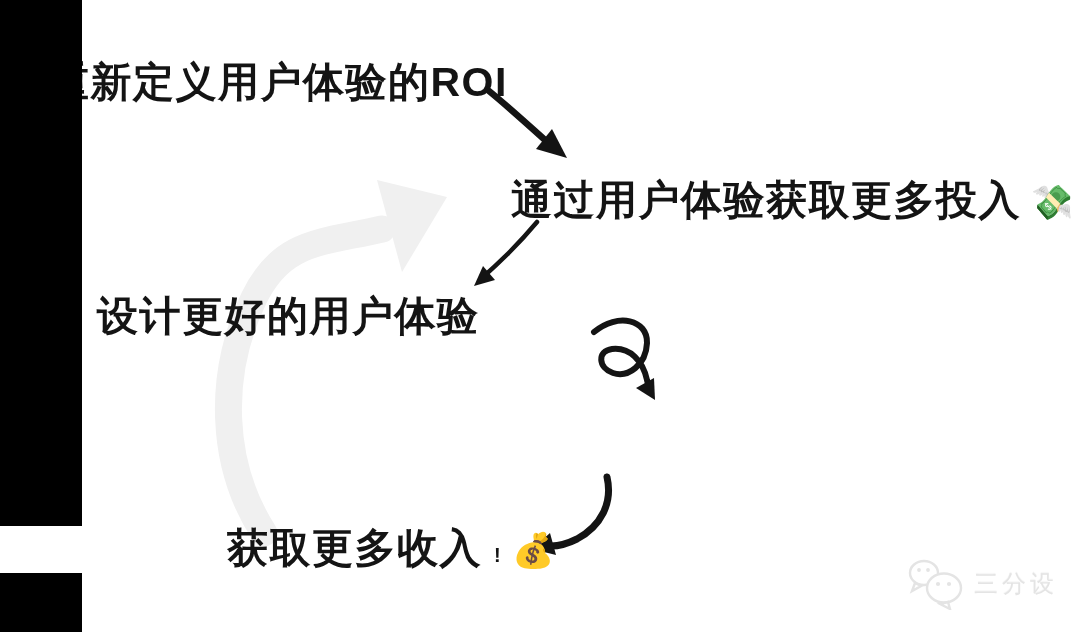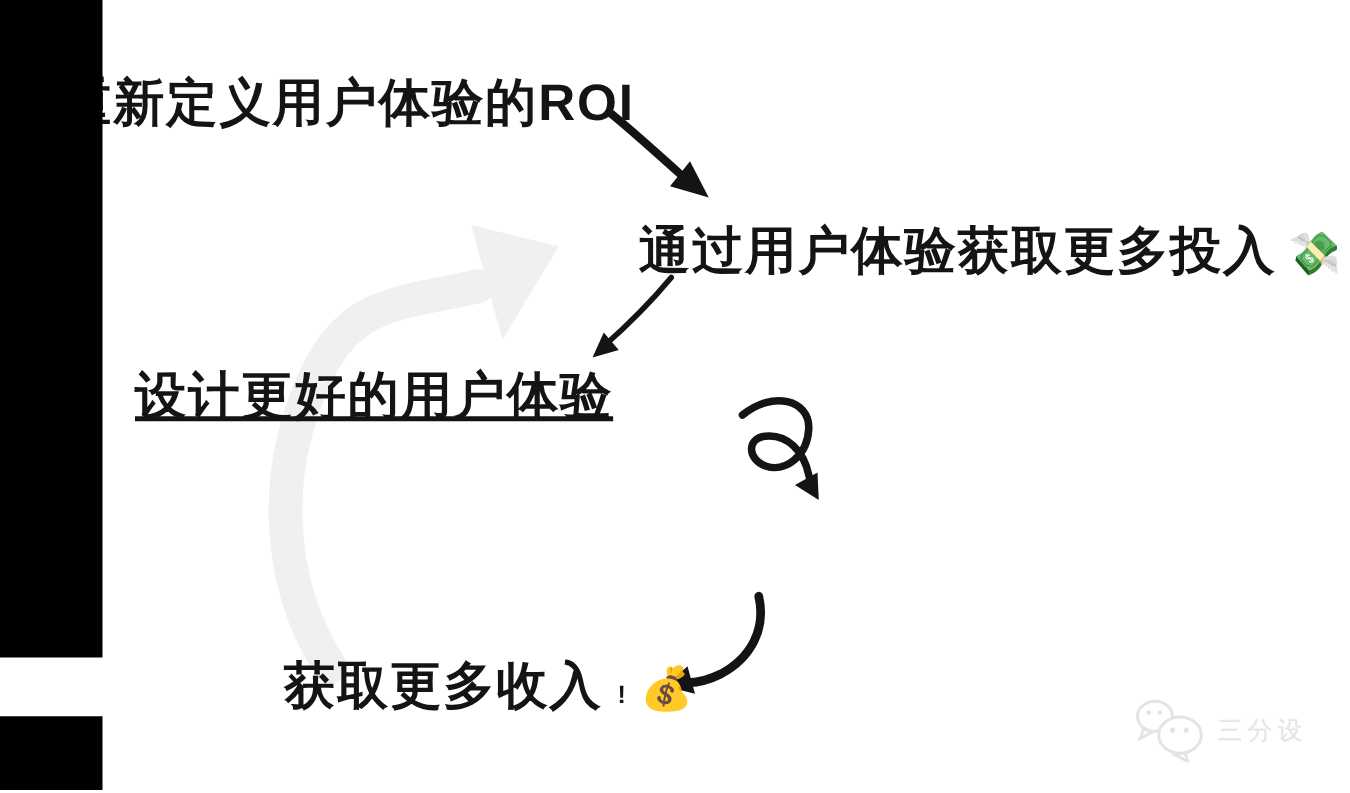--- a/index.html
+++ b/index.html
@@ -24,7 +24,7 @@
   .suffix{font-size:20px;margin-left:12px;font-weight:700;}
   #node-1{left:48px;top:60px;}
   #node-2{left:479px;top:178px;margin-left:32px;}
-  #node-3{left:108px;top:294px;text-decoration:underline;}
+  #node-3{left:97px;top:294px;}
   #node-4{left:622px;top:415px;}
   #node-5{left:227px;top:526px;}
   

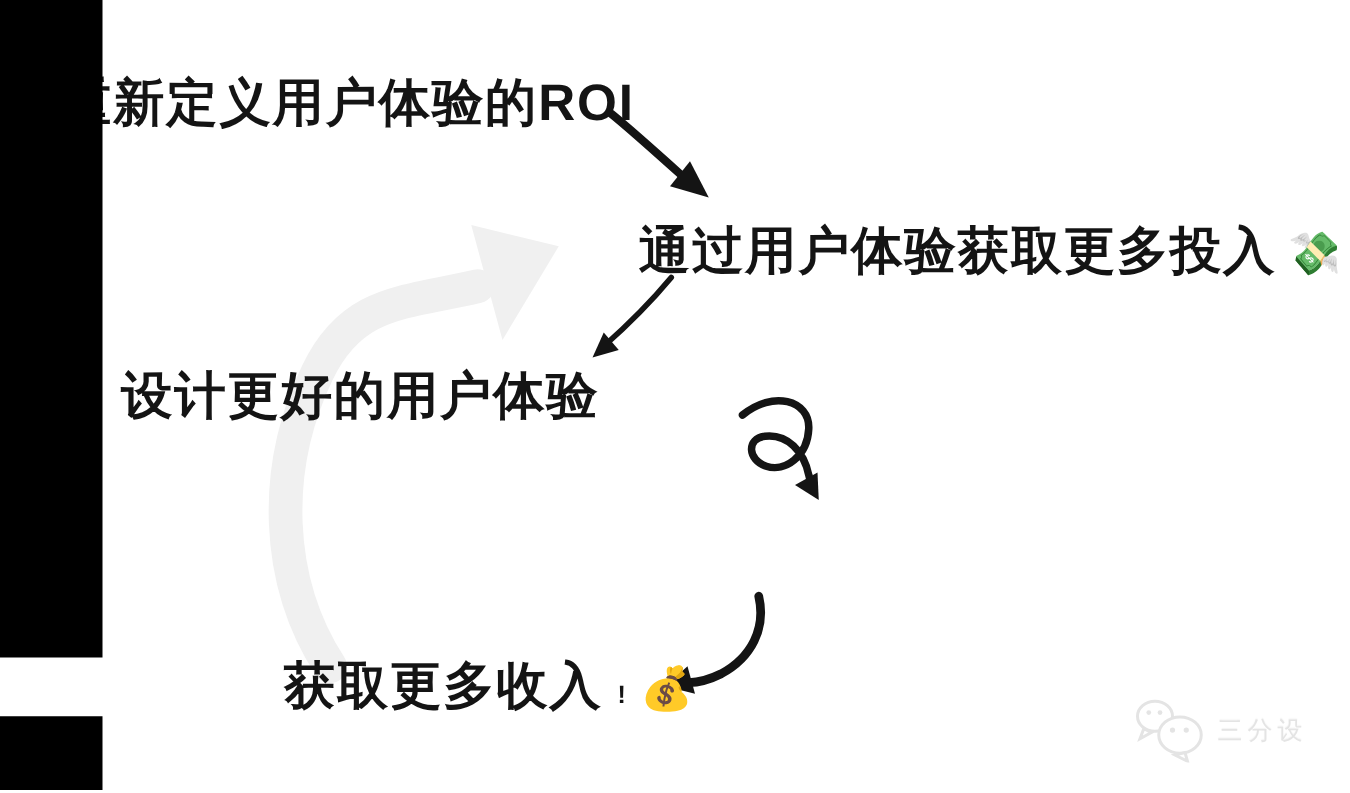--- a/index.html
+++ b/index.html
@@ -37,7 +37,7 @@
     display:flex;align-items:center;gap:7px;
   }
   .wm-text{
-    font-size:20px;letter-spacing:4px;font-weight:400;
+    font-size:24px;letter-spacing:4px;font-weight:400;
     color:var(--wm,#e4e4e4);
     text-shadow:0 1px 1px rgba(255,255,255,.95), 0 -1px 1px rgba(0,0,0,.05);
     text-align:center;

